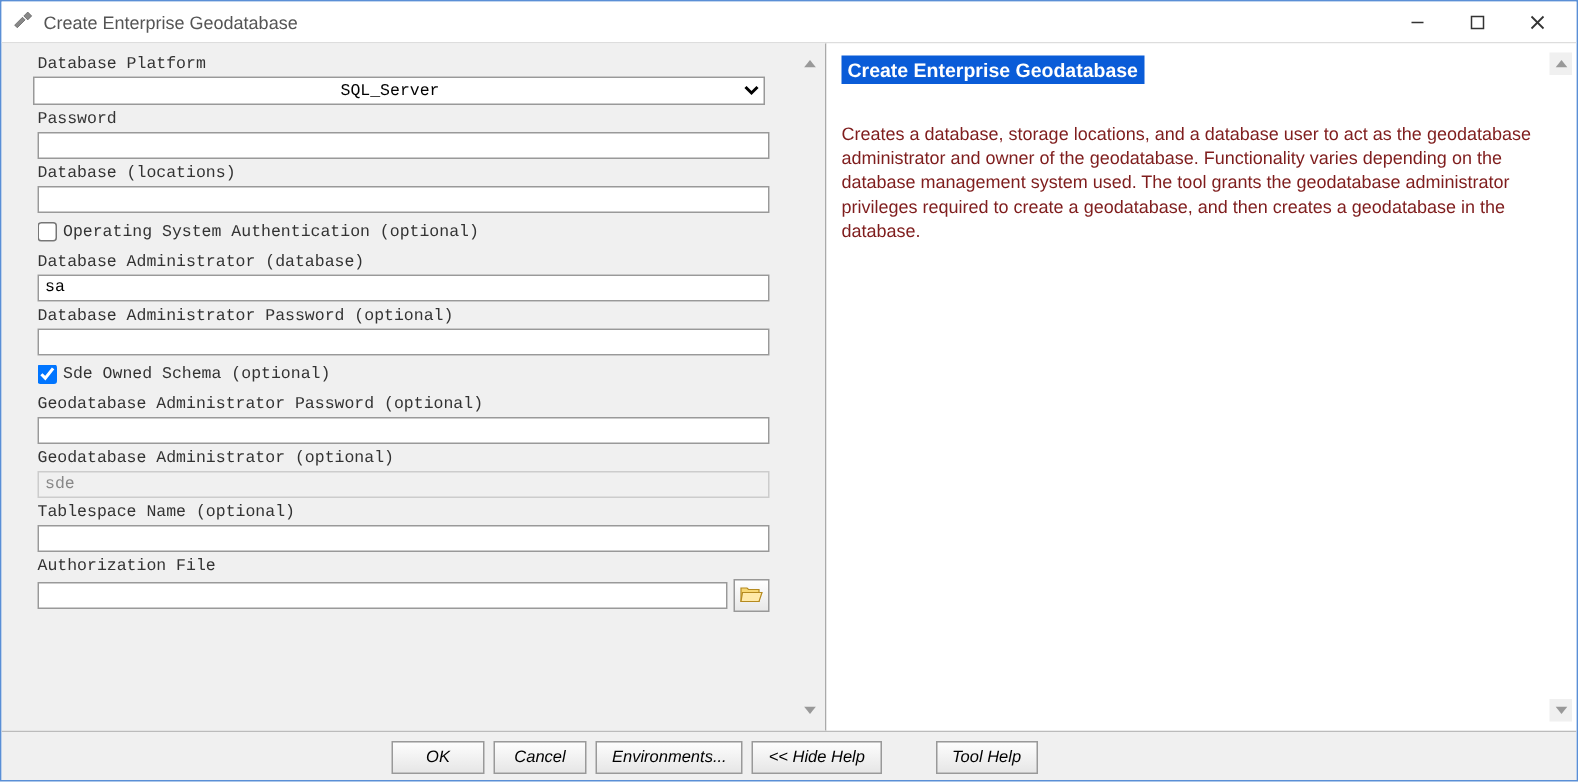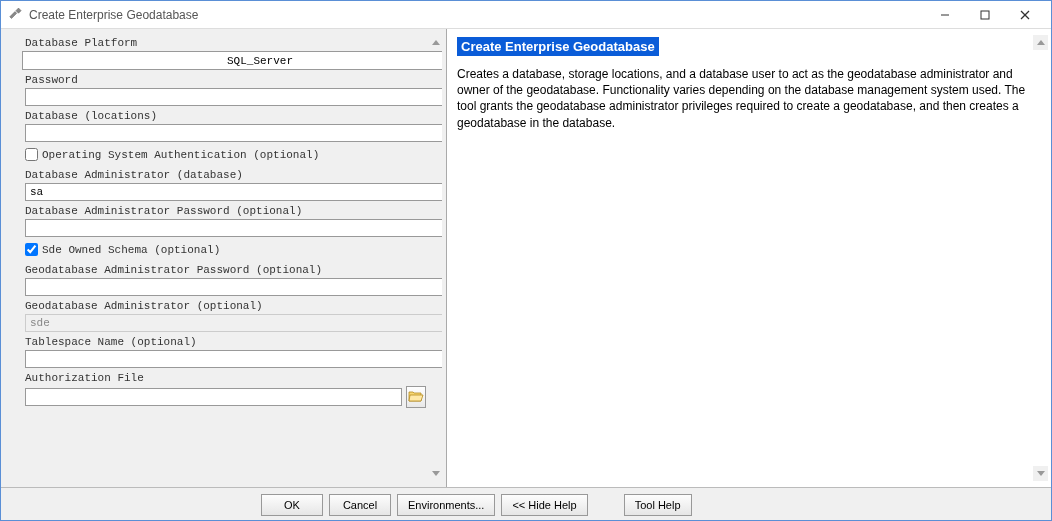--- a/index.html
+++ b/index.html
@@ -47,7 +47,7 @@
       height: 458px;
     }
     .left-panel {
-      width: 446px;
+      width: 550px;
       background: #f0f0f0;
       border-right: 1px solid #aaa;
       position: relative;

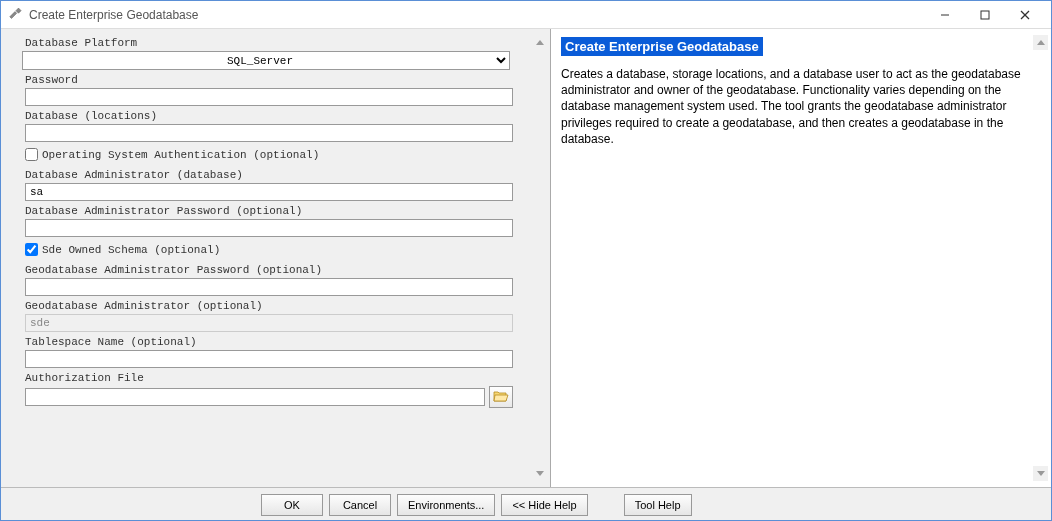--- a/index.html
+++ b/index.html
@@ -165,8 +165,9 @@
     }
     .help-text {
       font-size: 12px;
-      color: #000000;
+      color: #7f1d1d;
       line-height: 1.35;
+      margin-top: 15px;
     }
 
     .button-bar {

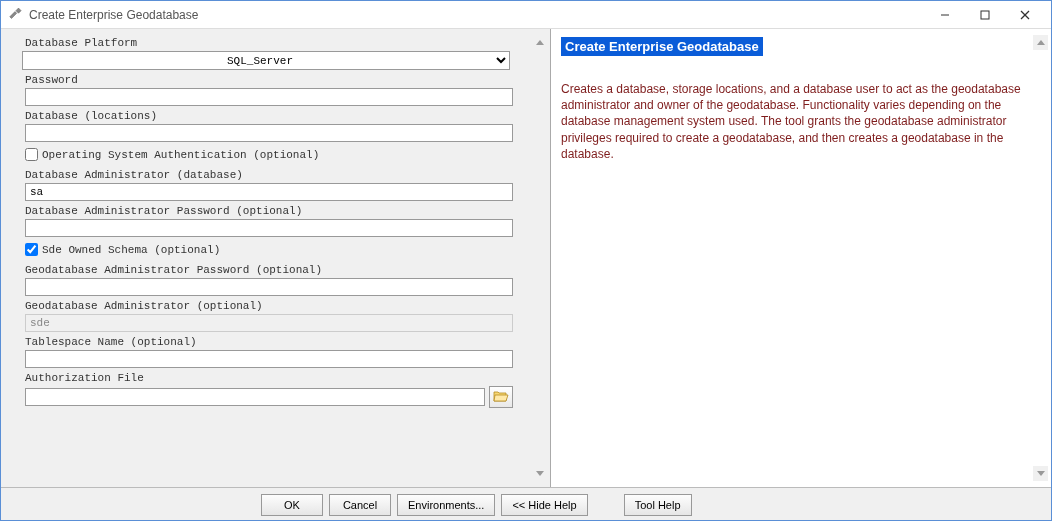--- a/index.html
+++ b/index.html
@@ -188,6 +188,7 @@
       font-size: 11px;
       cursor: pointer;
       margin-right: 6px;
+      font-style: italic;
     }
     .btn-gap { width: 30px; }
   </style>

